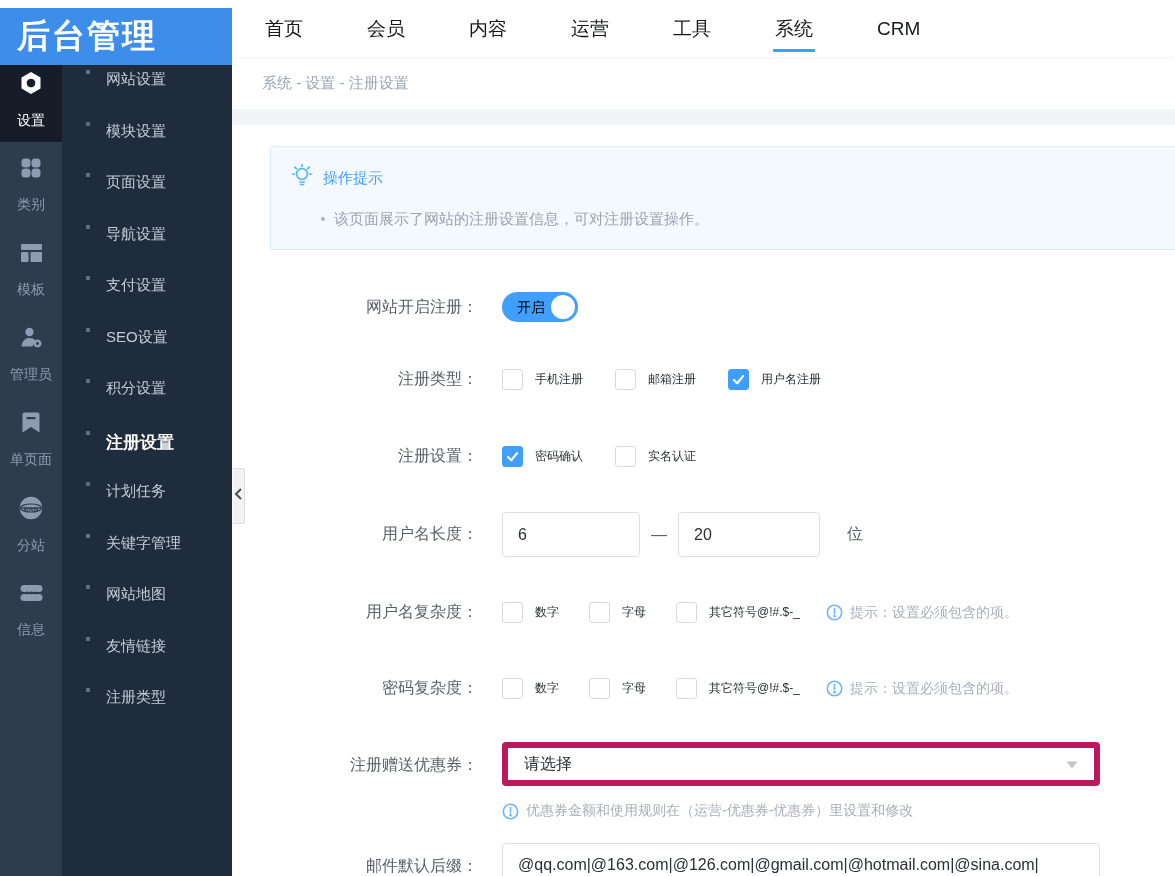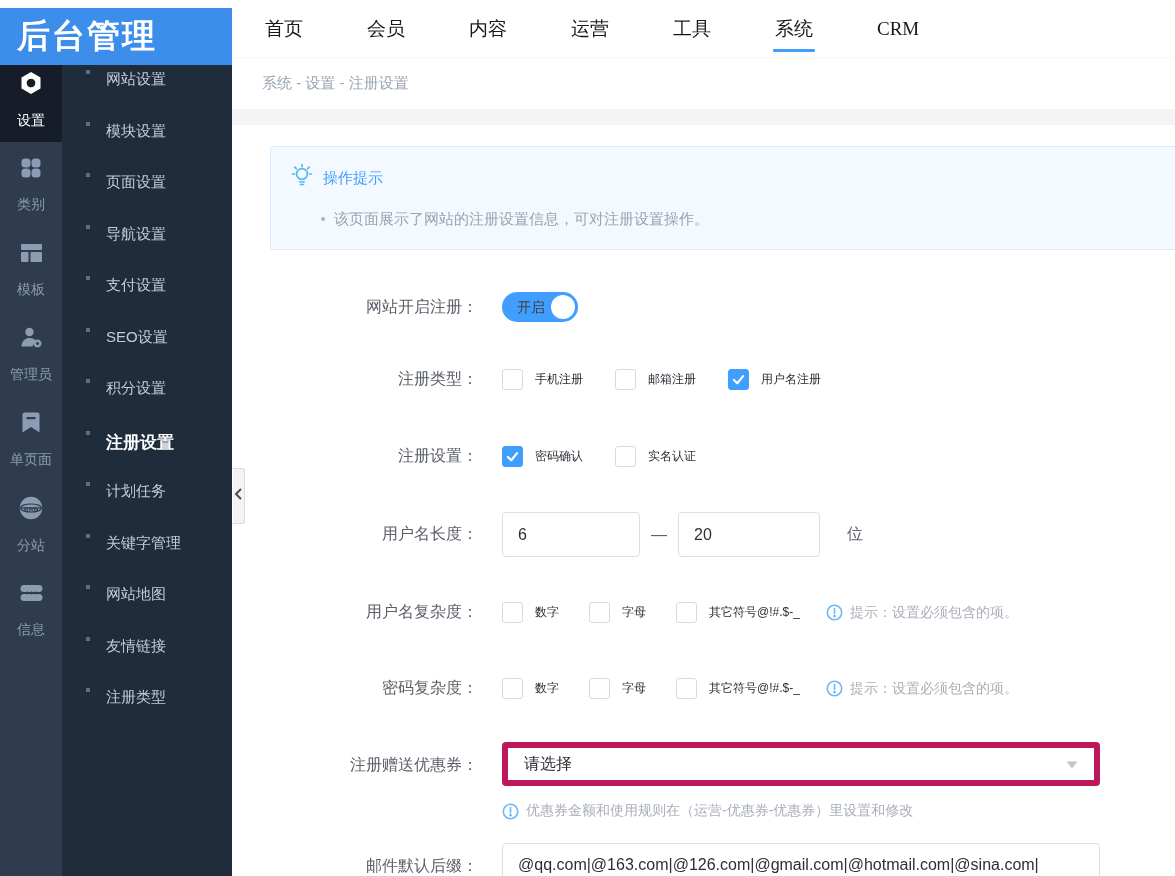--- a/index.html
+++ b/index.html
@@ -15,7 +15,7 @@
   .topnav { position:absolute; left:232px; top:0; right:0; height:57px;
     display:flex; align-items:center; padding-left:33px; }
   .nav-item { position:relative; height:57px; line-height:57px; font-size:19px; color:#17181a;
-    margin-right:64px; cursor:pointer; white-space:nowrap;font-family:Liberation Serif, serif; }
+    margin-right:64px; cursor:pointer; white-space:nowrap; }
   .nav-item.active::after { content:""; position:absolute; left:-2px; right:-2px; bottom:5px;
     height:3px; background:#409eff; border-radius:1px; }
 

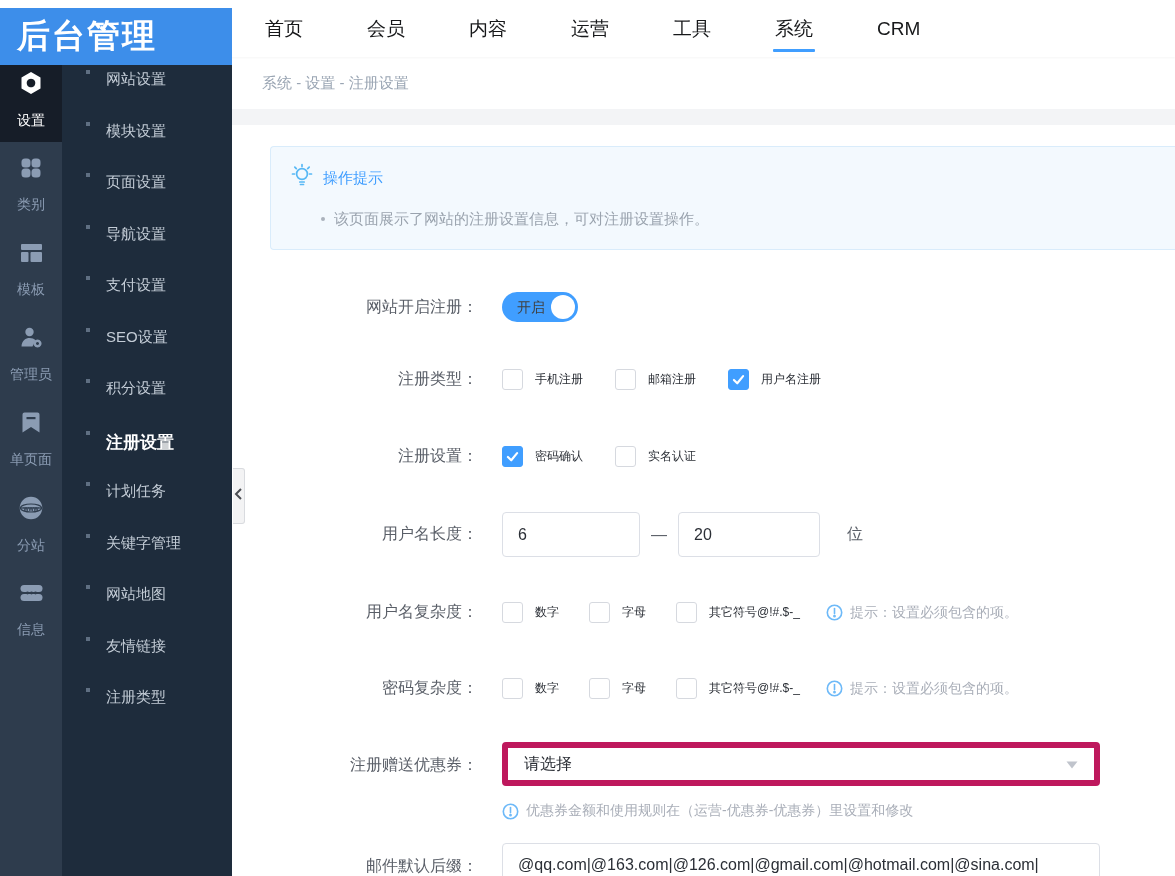--- a/index.html
+++ b/index.html
@@ -66,7 +66,7 @@
   
   .switch { position:relative; width:76px; height:30px; border-radius:15px; background:#409eff;
     cursor:pointer; flex:none; }
-  .switch .sw-label { position:absolute; left:15px; top:0; line-height:30px; color:#404040;
+  .switch .sw-label { position:absolute; left:15px; top:0; line-height:30px; color:#000000;
     font-size:14px; }
   .switch .knob { position:absolute; right:3px; top:3px; width:24px; height:24px;
     border-radius:50%; background:#fff; }

